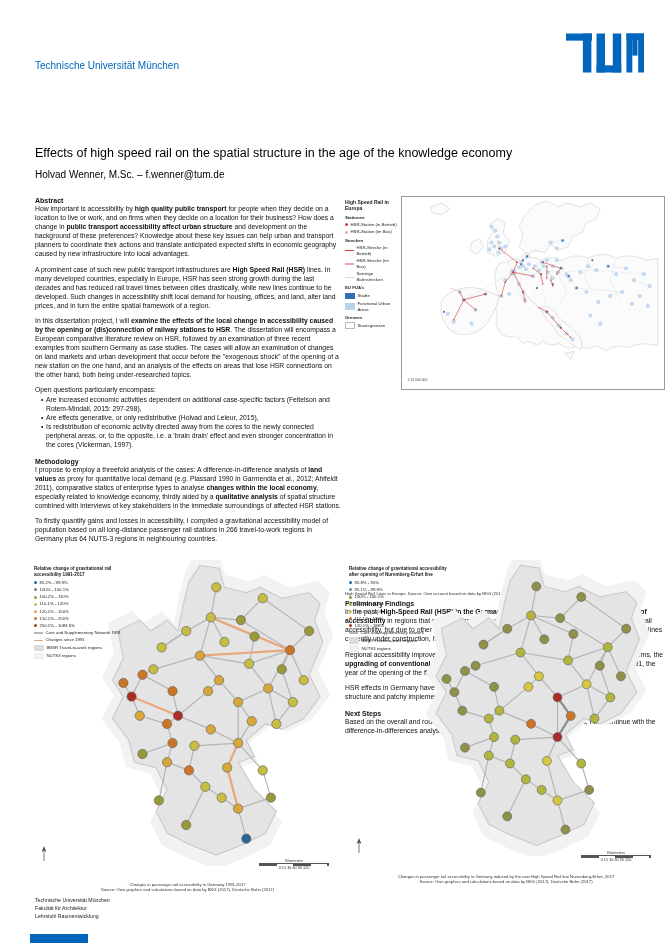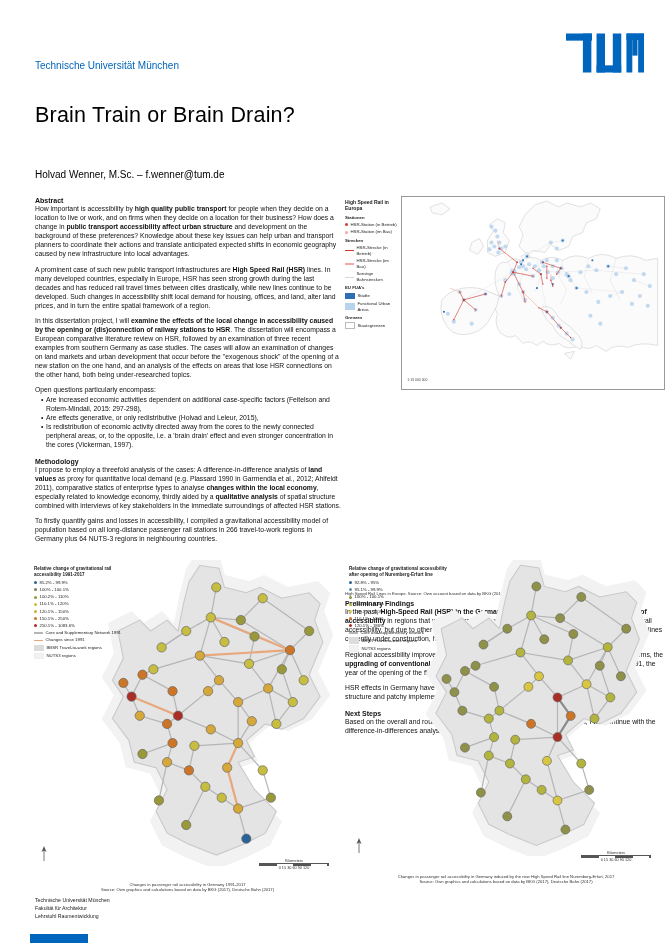--- a/index.html
+++ b/index.html
@@ -67,7 +67,6 @@
         <rect x="111" y="0" width="9" height="60"></rect>
     </g>
   </svg>
-  <h1 class="poster-title">Brain Train or Brain Drain?</h1>
   <div class="author-line">Holvad Wenner, M.Sc. – f.wenner@tum.de</div>
 
   <div class="col-left">

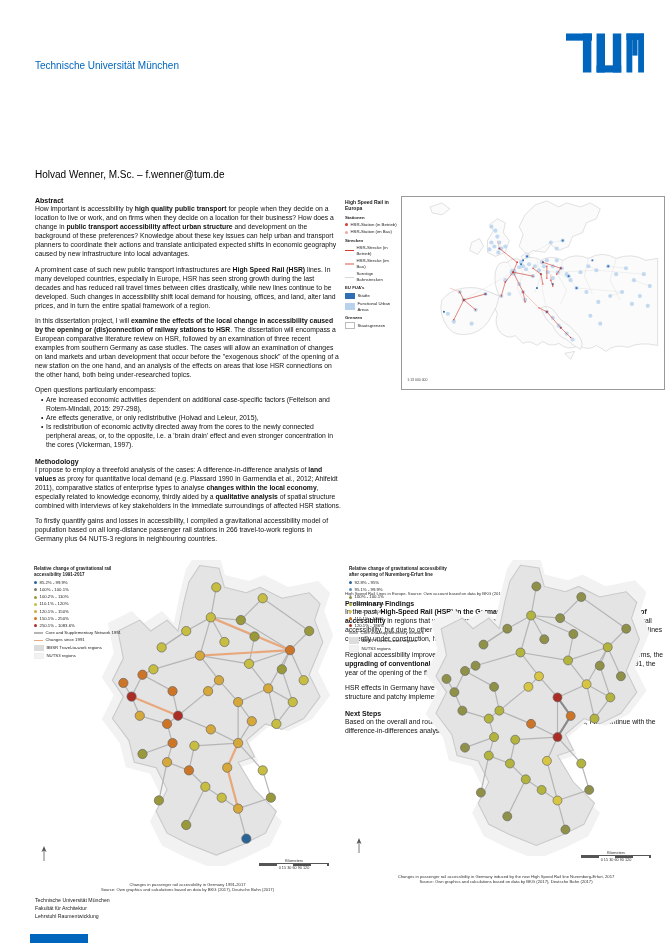--- a/index.html
+++ b/index.html
@@ -67,6 +67,7 @@
         <rect x="111" y="0" width="9" height="60"></rect>
     </g>
   </svg>
+  <h2 class="poster-subtitle">Effects of high speed rail on the spatial structure in the age of the knowledge economy</h2>
   <div class="author-line">Holvad Wenner, M.Sc. – f.wenner@tum.de</div>
 
   <div class="col-left">

